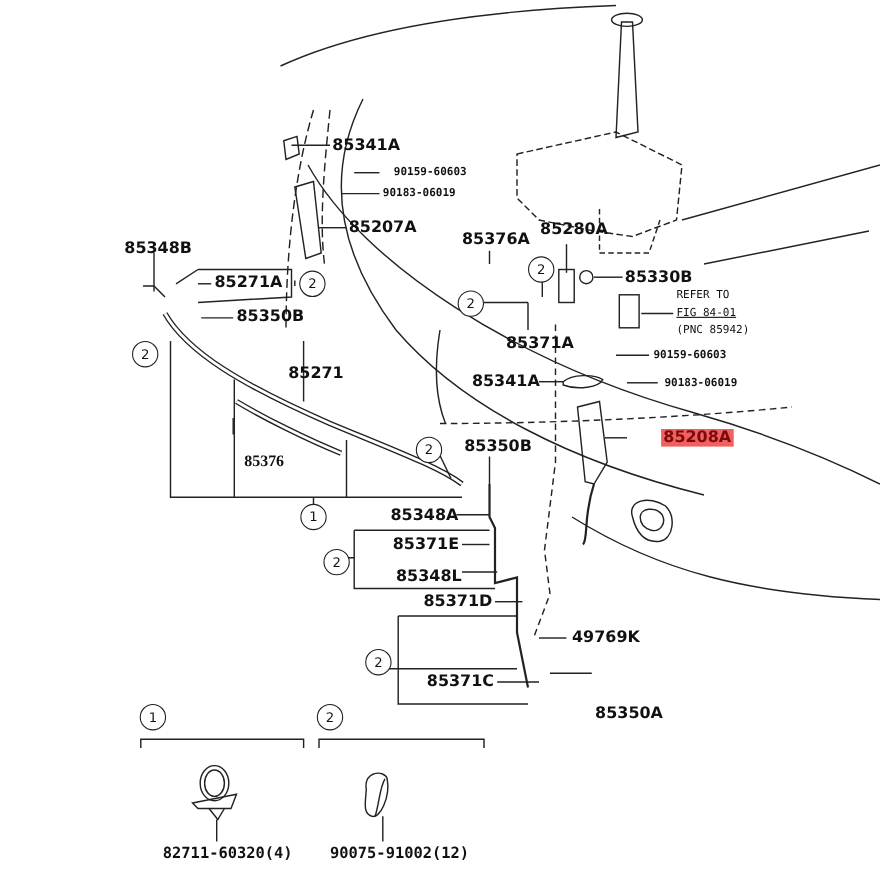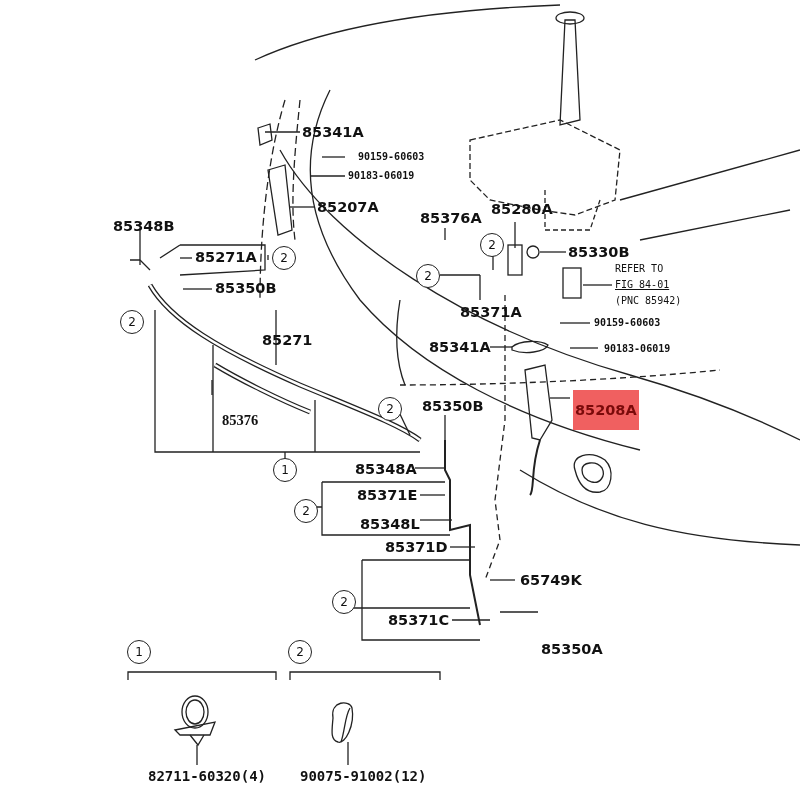--- a/index.html
+++ b/index.html
@@ -7,7 +7,7 @@
   #diagram { position:absolute; left:0; top:0; width:800px; height:800px; }
   .lbl { position:absolute; font-family:"DejaVu Sans", sans-serif; font-size:14.5px; font-weight:bold; color:#111; white-space:nowrap; line-height:16px; letter-spacing:0px; }
   .lbl.mono { font-family:"DejaVu Sans Mono", monospace; font-weight:bold; font-size:10px; }
-  .lbl.hl { background:#f06060; color:#7a0a0a; padding:12px 2px; }
+  .lbl.hl { background:#f06060; color:#7a0a0a; padding:0 2px;margin-left:28px; }
   .circ { position:absolute; width:22px; height:22px; border:1.4px solid #222; border-radius:50%; font-size:12px; line-height:22px; text-align:center; color:#111; background:#fff; box-sizing:content-box; }
 </style>
 </head>

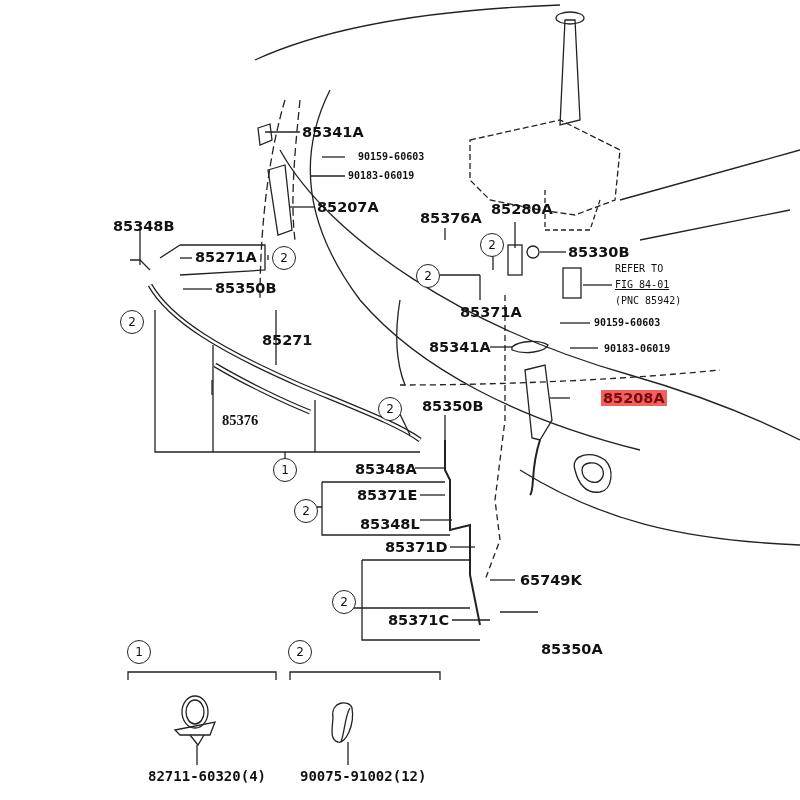--- a/index.html
+++ b/index.html
@@ -145,7 +145,7 @@
 <div class="circ" style="left:294px;top:499px;">2</div>
 <div class="lbl" style="left:360px;top:516px;">85348L</div>
 <div class="lbl" style="left:385px;top:539px;">85371D</div>
-<div class="lbl" style="left:520px;top:572px;">65749K</div>
+<div class="lbl" style="left:520px;top:572px;">49769K</div>
 <div class="circ" style="left:332px;top:590px;">2</div>
 <div class="lbl" style="left:541px;top:605px;margin-top:36px;">85350A</div>
 <div class="lbl" style="left:388px;top:612px;">85371C</div>

